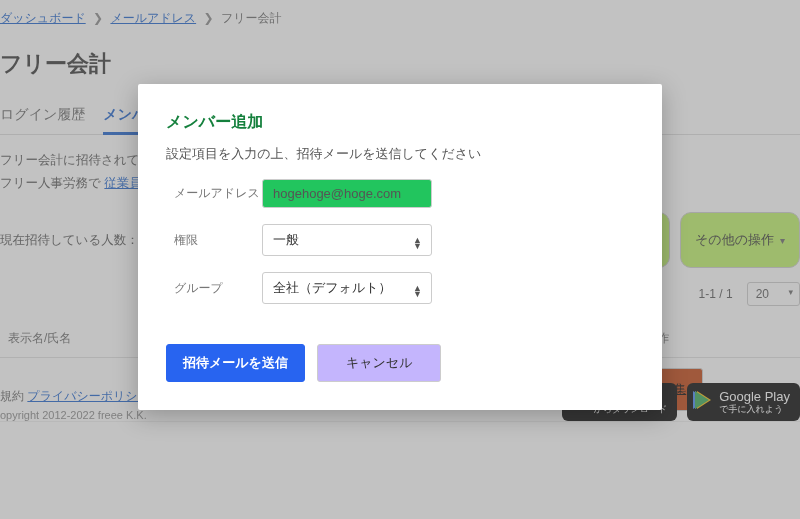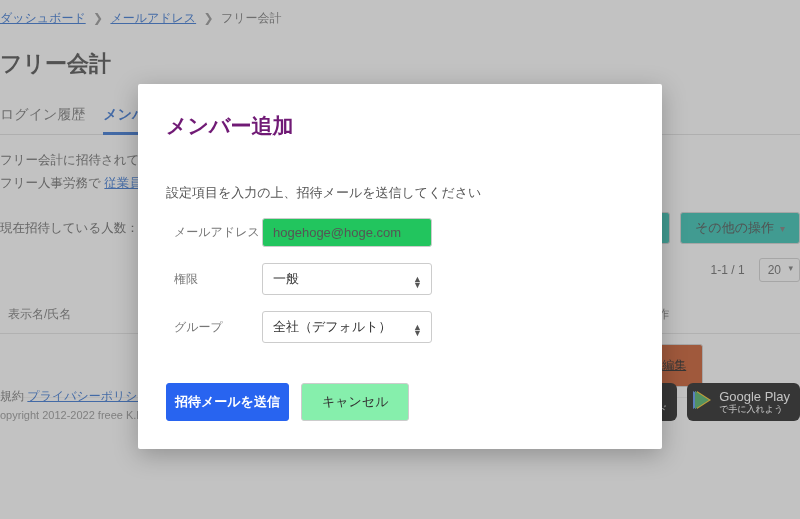--- a/index.html
+++ b/index.html
@@ -202,10 +202,10 @@
     padding: 28px 28px 28px 28px;
   }
   .modal h2 {
-    font-size: 21px;
+    font-size: 16px;
     font-weight: bold;
-    margin-bottom: 44px;
-    color: #701a75;
+    margin-bottom: 12px;
+    color: #15803d;
   }
   .modal .instr {
     font-size: 13px;

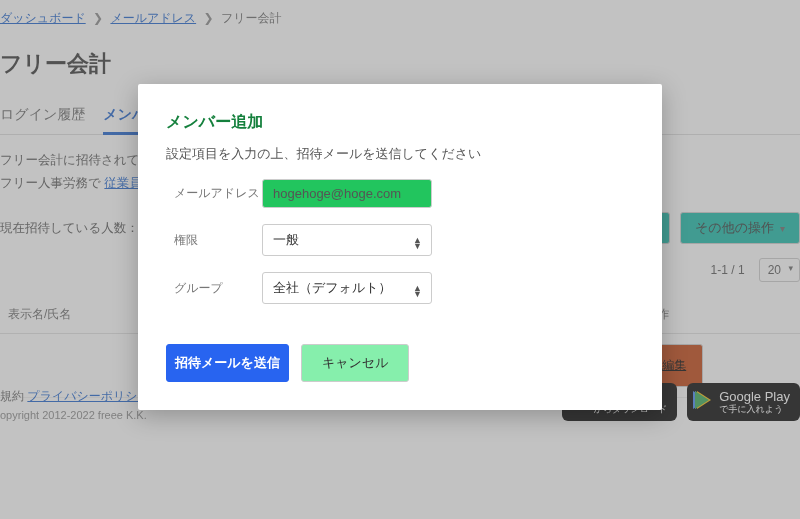--- a/index.html
+++ b/index.html
@@ -86,10 +86,10 @@
     align-items: center;
   }
   .btn {
-    background: #14b8a6;
+    background: #bef264;
     border: 1px solid #ccc;
-    border-radius: 3px;
-    padding: 6px 14px;
+    border-radius: 11px;
+    padding: 18px 14px;
     font-size: 13px;
     cursor: pointer;
     color: #333;

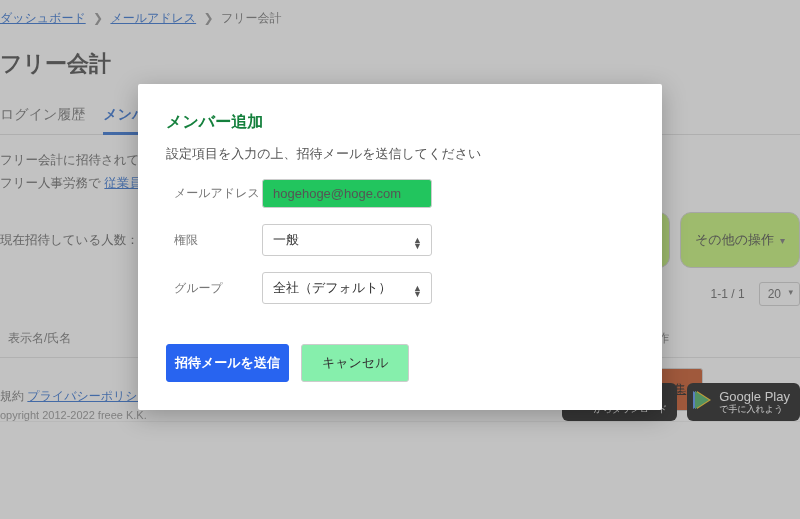--- a/index.html
+++ b/index.html
@@ -112,7 +112,7 @@
   .select-sm {
     border: 1px solid #ccc;
     border-radius: 3px;
-    padding: 4px 18px 4px 8px;
+    padding: 4px 30px 4px 8px;
     font-size: 12px;
     background: #fff;
     position: relative;

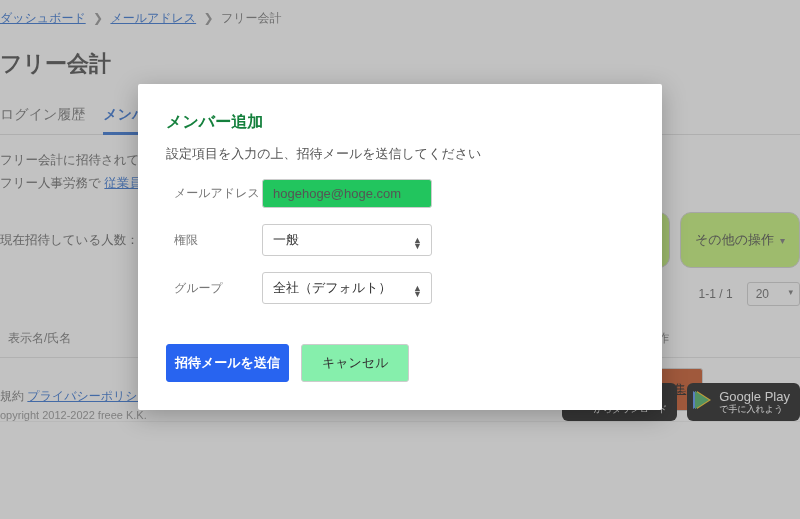--- a/index.html
+++ b/index.html
@@ -267,7 +267,7 @@
     color: #fff;
     border: 1px solid #2864f0;
     border-radius: 3px;
-    padding: 9px 8px;
+    padding: 9px 16px;
     font-size: 13px;
     font-weight: bold;
     cursor: pointer;

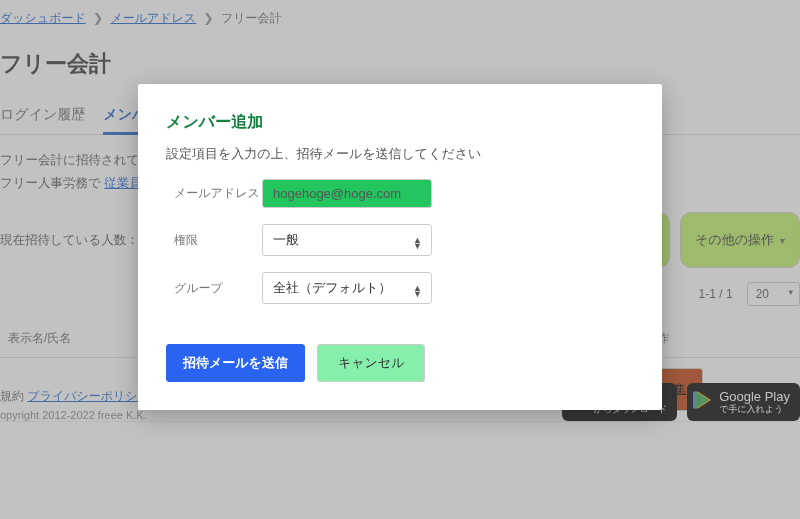--- a/index.html
+++ b/index.html
@@ -273,11 +273,11 @@
     cursor: pointer;
   }
   .btn-secondary {
-    background: #86efac;
+    background: #c4b5fd;
     color: #333;
     border: 1px solid #ccc;
     border-radius: 3px;
-    padding: 9px 20px;
+    padding: 9px 28px;
     font-size: 13px;
     cursor: pointer;
   }

